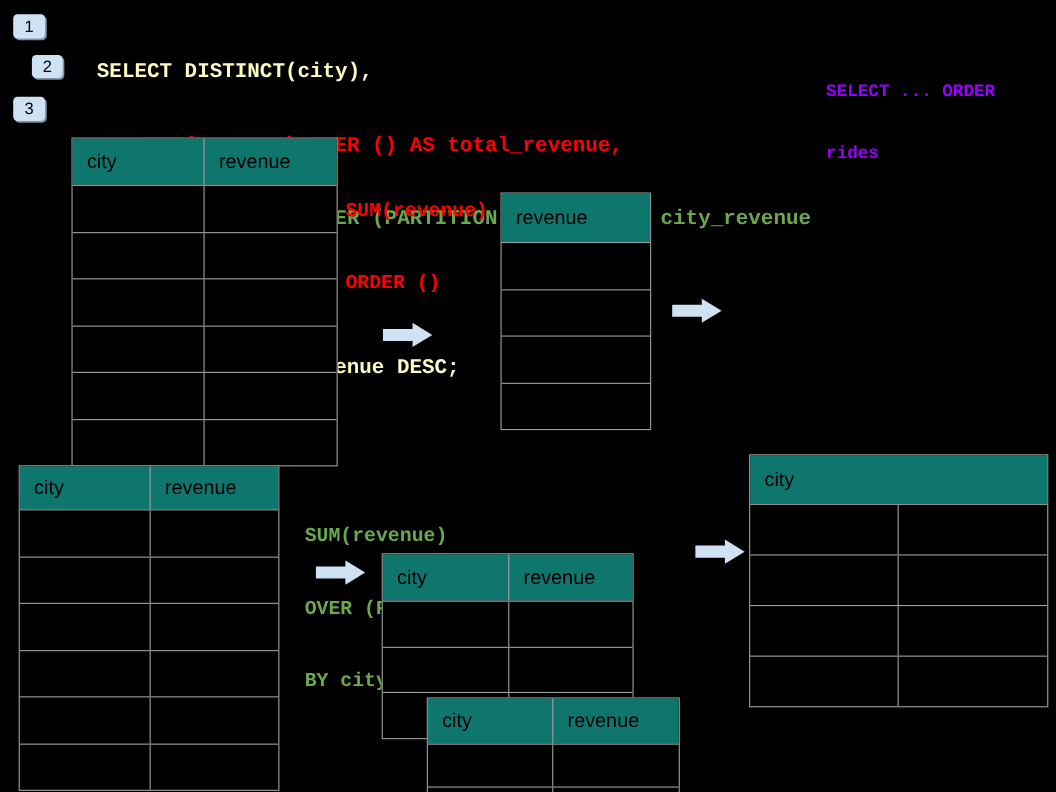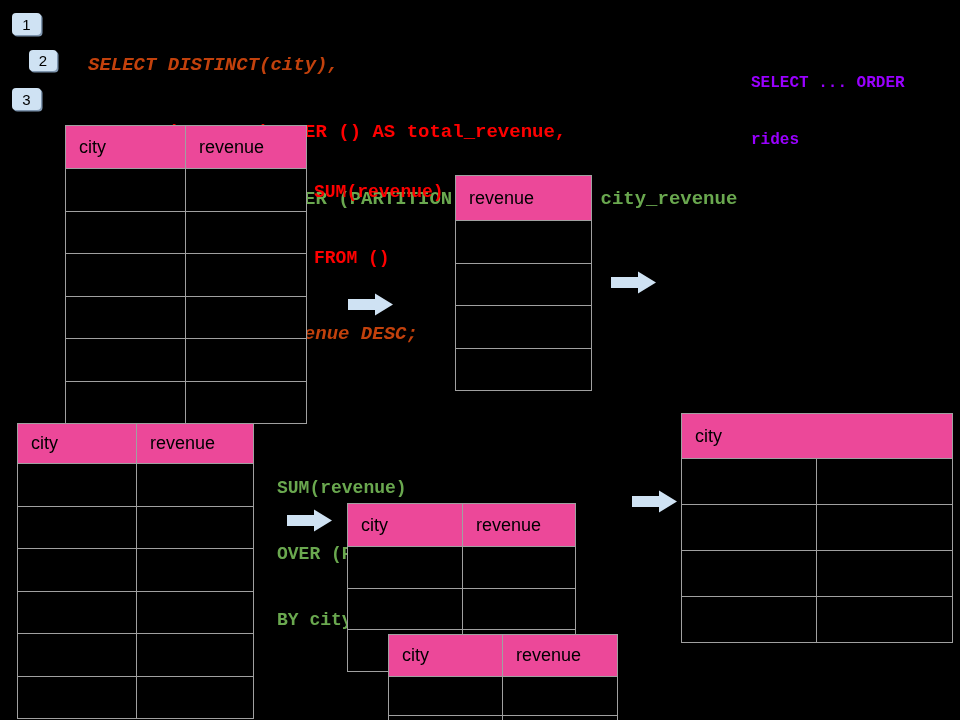--- a/index.html
+++ b/index.html
@@ -11,7 +11,7 @@
 
   
   #sql-code { position:absolute; left:88px; top:9px; font-size:19px; line-height:22.4px; white-space:pre; }
-  .sql-purple { color:#c2410c;font-style:italic; }
+  .sql-purple { color:#fef9c3; }
   .sql-red    { color:#FF0000; }
   .sql-green  { color:#6AA84F; }
   .ind-4 { margin-left:45px; }

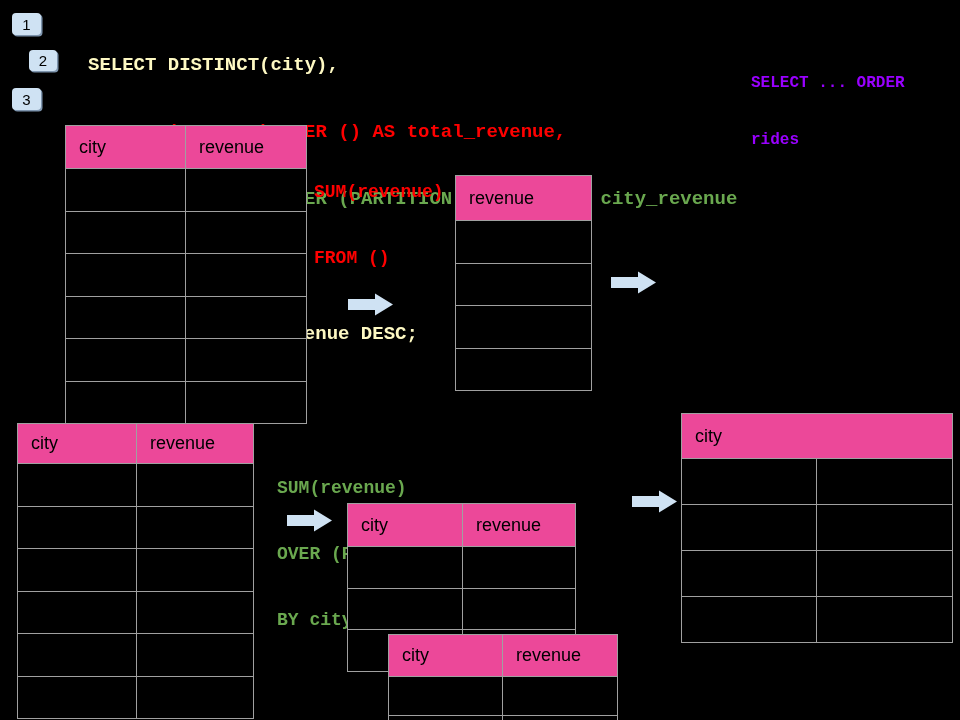--- a/index.html
+++ b/index.html
@@ -36,7 +36,7 @@
 
   
   .tbl { position:absolute; border:1px solid #A0A0A0; box-sizing:border-box; background:#000; }
-  .hdr { display:flex; background:#ec4899; }
+  .hdr { display:flex; background:#0f766e; }
   .hcell {
     box-sizing:border-box; padding-left:13px; display:flex; align-items:center;
     font-size:18px; color:#000; border-right:1px solid #A0A0A0;

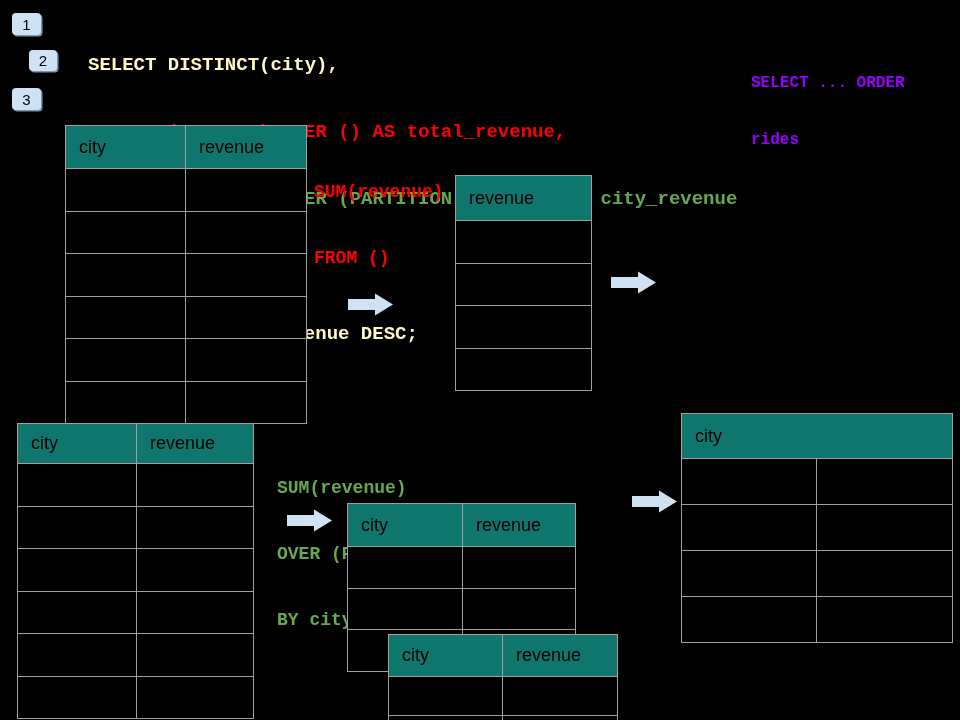--- a/index.html
+++ b/index.html
@@ -101,7 +101,7 @@
 
 <div id="label-total" class="mono">
   <div>SUM(revenue)</div>
-  <div>FROM ()</div>
+  <div>ORDER ()</div>
 </div>
 <div id="label-partition" class="mono">
   <div>SUM(revenue)</div>

